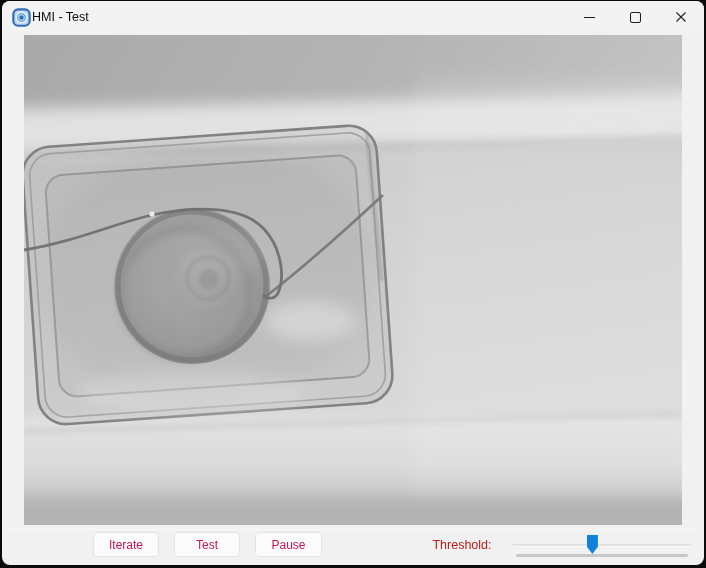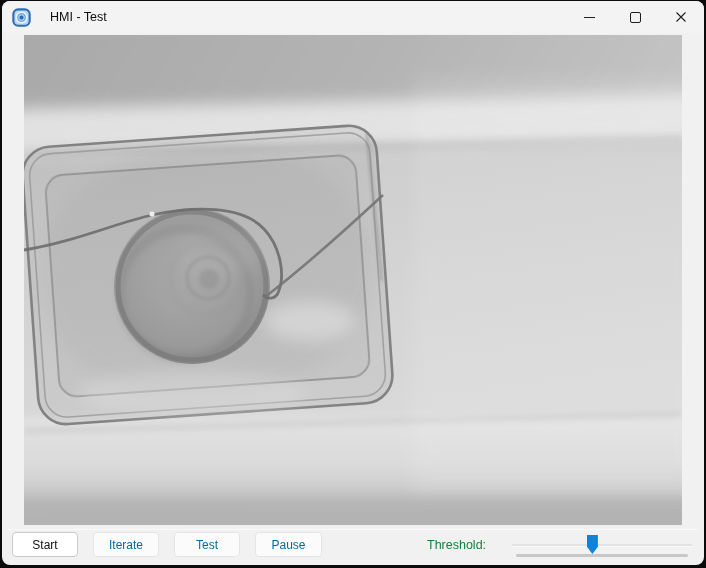--- a/index.html
+++ b/index.html
@@ -11,7 +11,7 @@
   .titlebar{position:absolute;left:0;top:0;right:0;height:32px;background:#f3f3f3;
             display:flex;align-items:center;}
   .app-icon{margin-left:9px;width:20px;height:20px;display:flex;align-items:center;justify-content:center;}
-  .title-text{margin-left:19px;font-size:12.5px;color:#0d0d0d;}
+  .title-text{margin-left:1px;font-size:12.5px;color:#0d0d0d;}
   .win-controls{position:absolute;right:0;top:0;height:32px;display:flex;}
   .win-btn{width:46px;height:32px;display:flex;align-items:center;justify-content:center;cursor:default;}
   .glyph-min{width:11px;height:1px;background:#1f1f1f;}

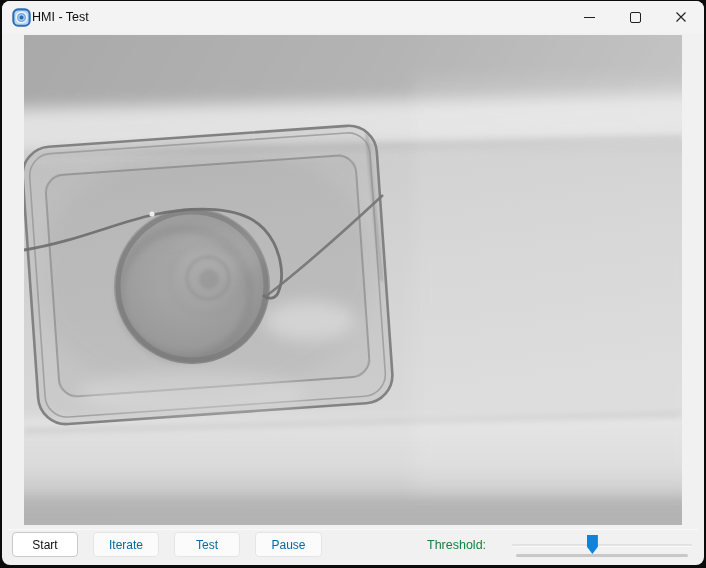--- a/index.html
+++ b/index.html
@@ -143,7 +143,6 @@
 
     <div class="bottombar-line"></div>
 
-    <button class="tb-btn" style="left:10px">Start</button>
     <button class="tb-btn disabled" style="left:91px" disabled="">Iterate</button>
     <button class="tb-btn disabled" style="left:172px" disabled="">Test</button>
     <button class="tb-btn disabled" style="left:253px;width:67px" disabled="">Pause</button>

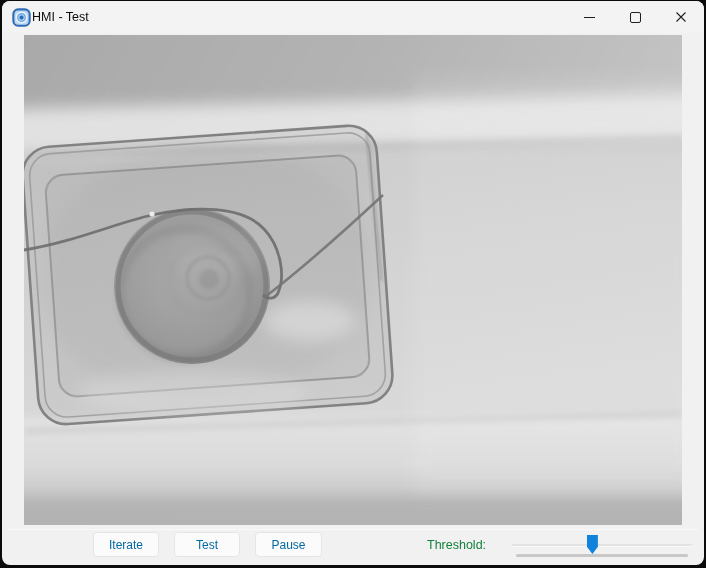--- a/index.html
+++ b/index.html
@@ -24,7 +24,7 @@
           background:#ffffff;border:1px solid #c9c9c9;border-radius:4px;
           font-family:"Liberation Sans",sans-serif;font-size:12px;color:#101010;
           display:flex;align-items:center;justify-content:center;padding:0;}
-  .tb-btn.disabled{background:#fbfbfb;border-color:#e5e5e5;color:#0369a1;}
+  .tb-btn.disabled{background:#fbfbfb;border-color:#e5e5e5;color:#be185d;}
   .threshold-label{position:absolute;left:425px;top:537px;width:70px;text-align:left;
                    font-size:12.5px;color:#15803d;}
   .slider{position:absolute;left:508px;top:532px;width:182px;height:26px;}

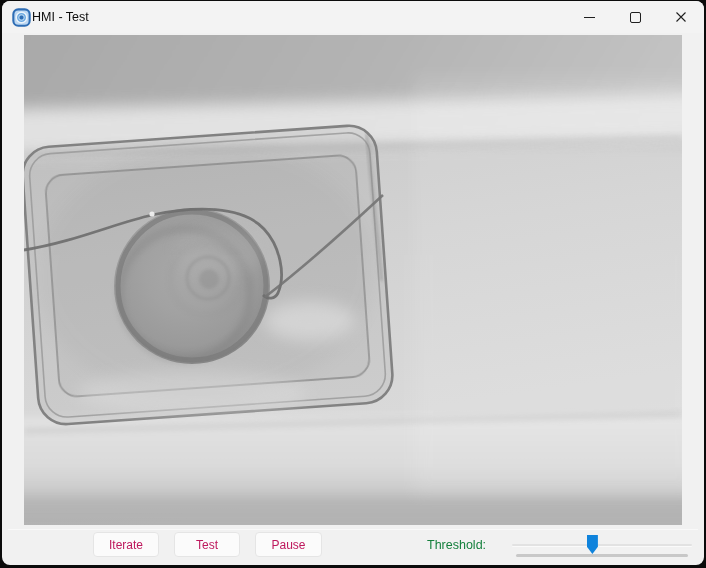--- a/index.html
+++ b/index.html
@@ -25,8 +25,8 @@
           font-family:"Liberation Sans",sans-serif;font-size:12px;color:#101010;
           display:flex;align-items:center;justify-content:center;padding:0;}
   .tb-btn.disabled{background:#fbfbfb;border-color:#e5e5e5;color:#be185d;}
-  .threshold-label{position:absolute;left:425px;top:537px;width:70px;text-align:left;
-                   font-size:12.5px;color:#15803d;}
+  .threshold-label{position:absolute;left:425px;top:537px;width:70px;text-align:center;
+                   font-size:12.5px;color:#b91c1c;}
   .slider{position:absolute;left:508px;top:532px;width:182px;height:26px;}
   .slider-track{position:absolute;left:2px;right:0;top:11px;height:2px;background:#e2e2e2;
                 box-shadow:0 1px 0 #fafafa;border-radius:1px;}

